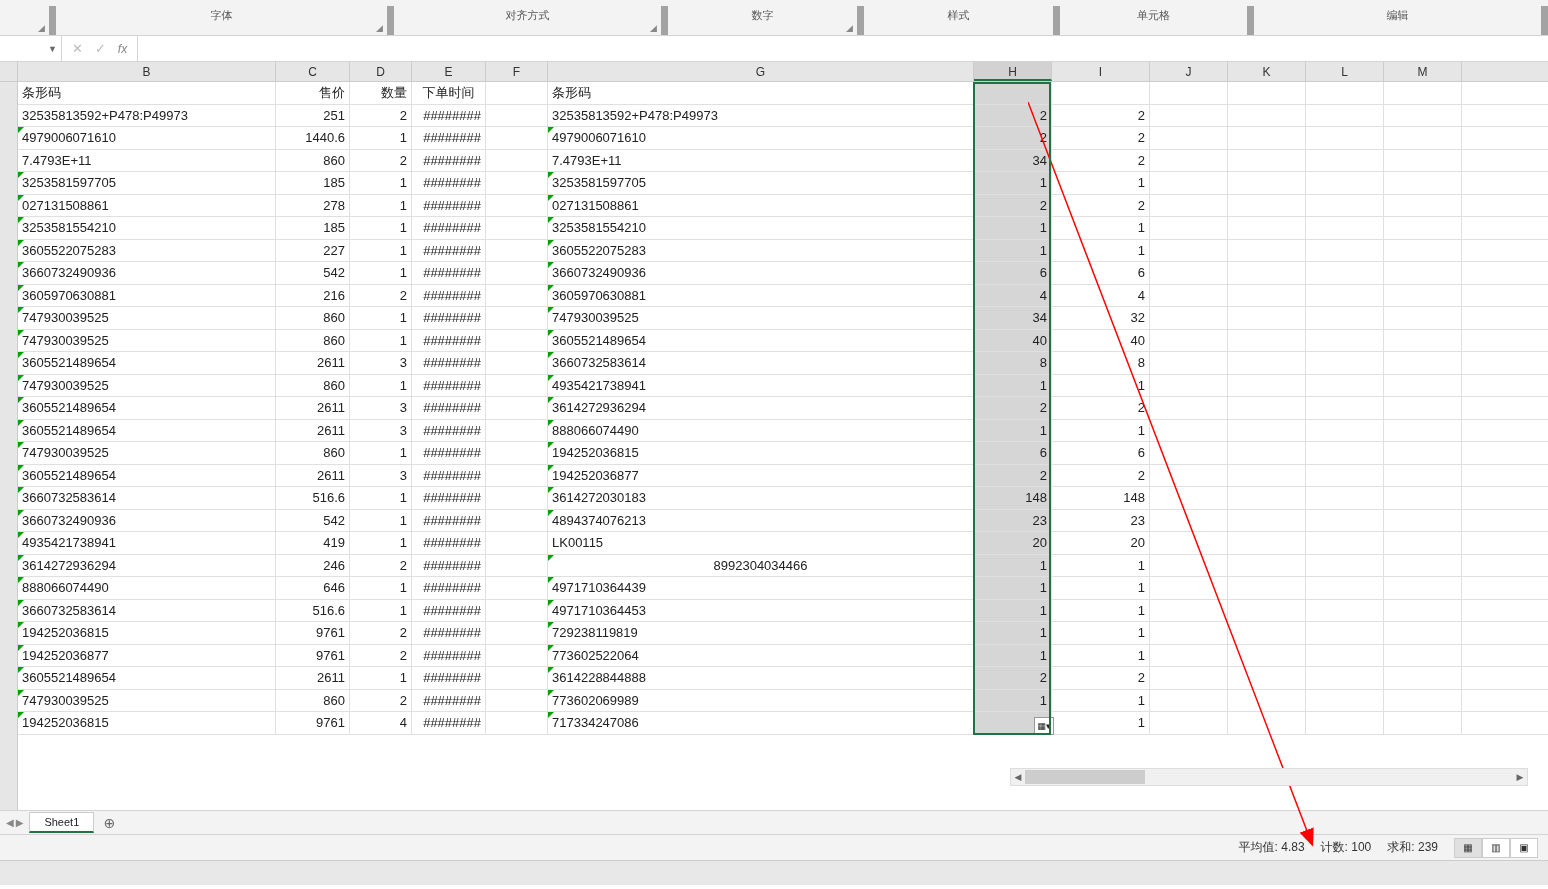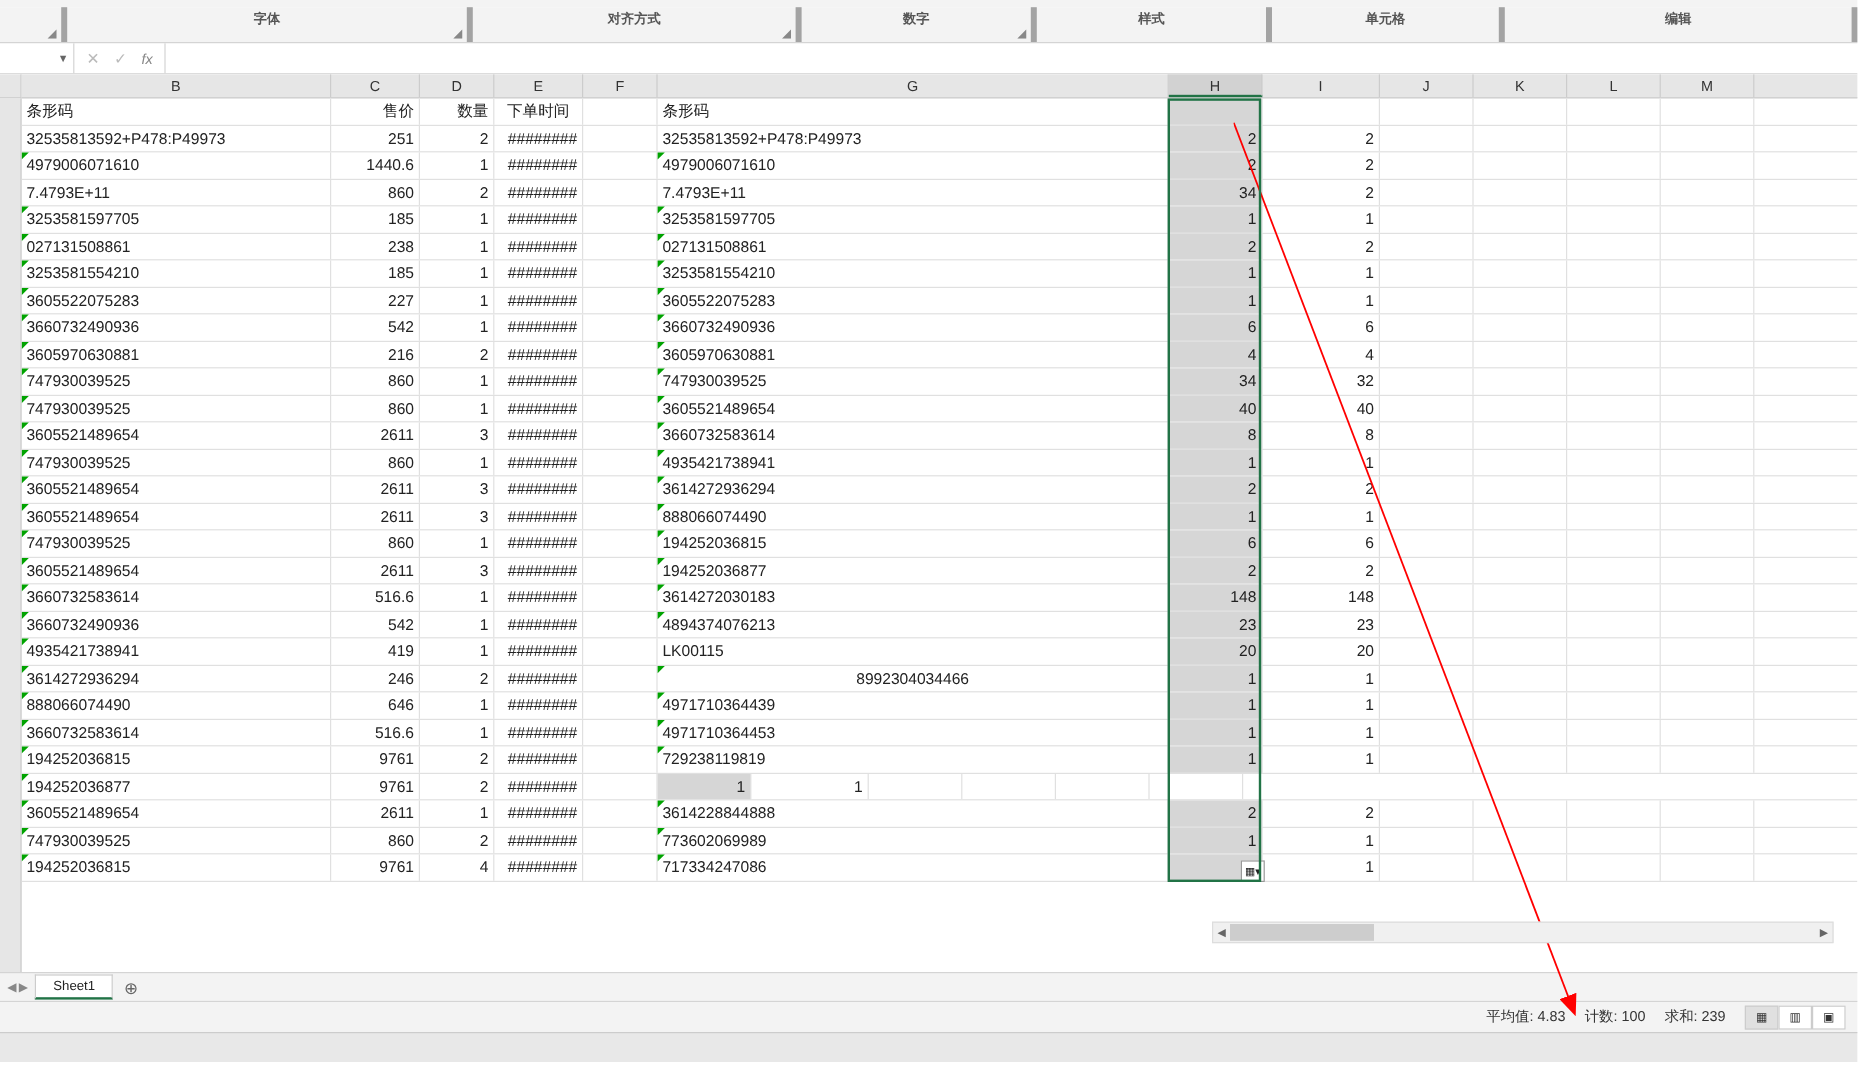--- a/index.html
+++ b/index.html
@@ -26,12 +26,11 @@
   font-size: 11px;
   color: #555;
   position: relative;
-  border-right: 5px solid #a3a3a3;
+  border-right: 7px solid #a3a3a3;
   display: flex;
   align-items: flex-start;
   justify-content: center;
   padding-top: 2px;
-  font-weight: bold;
 }
 .ribbon-group .launcher {
   position: absolute;

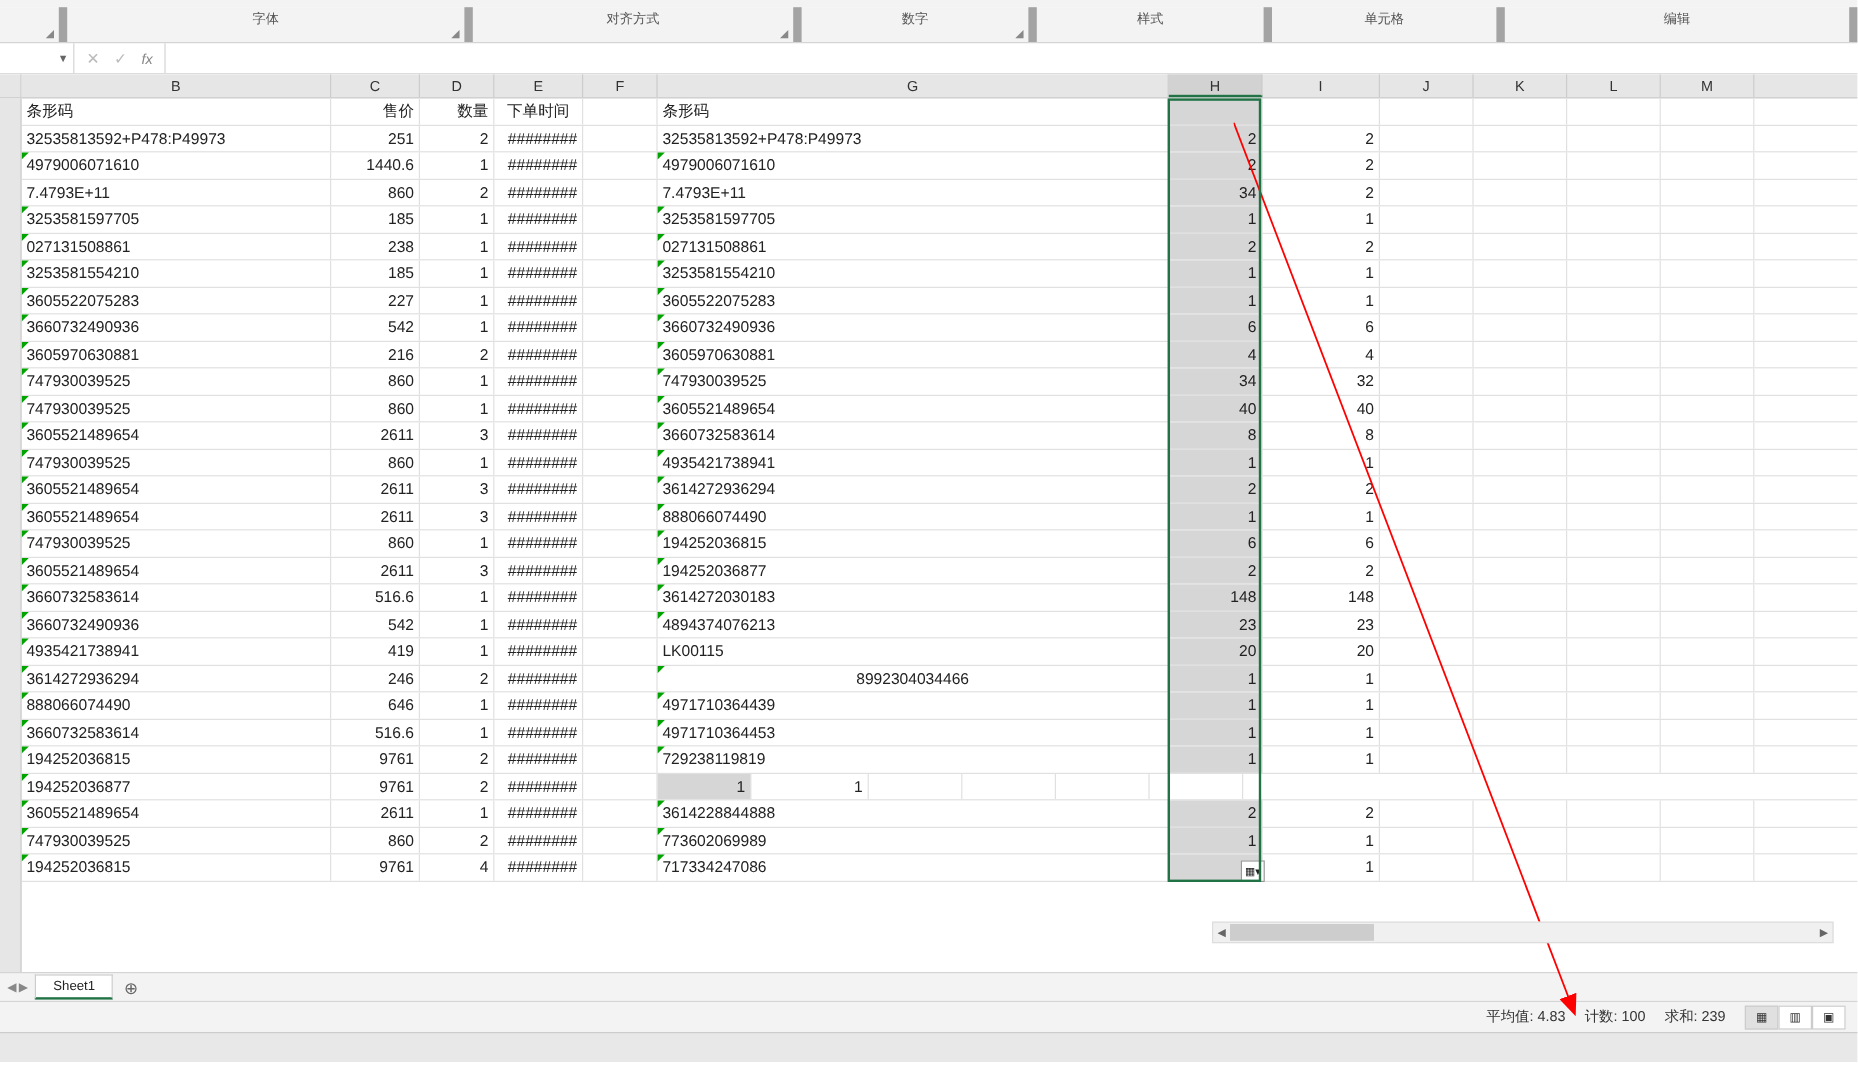--- a/index.html
+++ b/index.html
@@ -367,7 +367,7 @@
       </div>
       <div class="row">
         <div class="cell txt" style="width: 258px;">027131508861<span class="tri"></span></div>
-        <div class="cell num" style="width: 74px;">238</div>
+        <div class="cell num" style="width: 74px;">278</div>
         <div class="cell num" style="width: 62px;">1</div>
         <div class="cell txt" style="width: 74px; text-align: right;">########</div>
         <div class="cell txt" style="width: 62px;"></div>

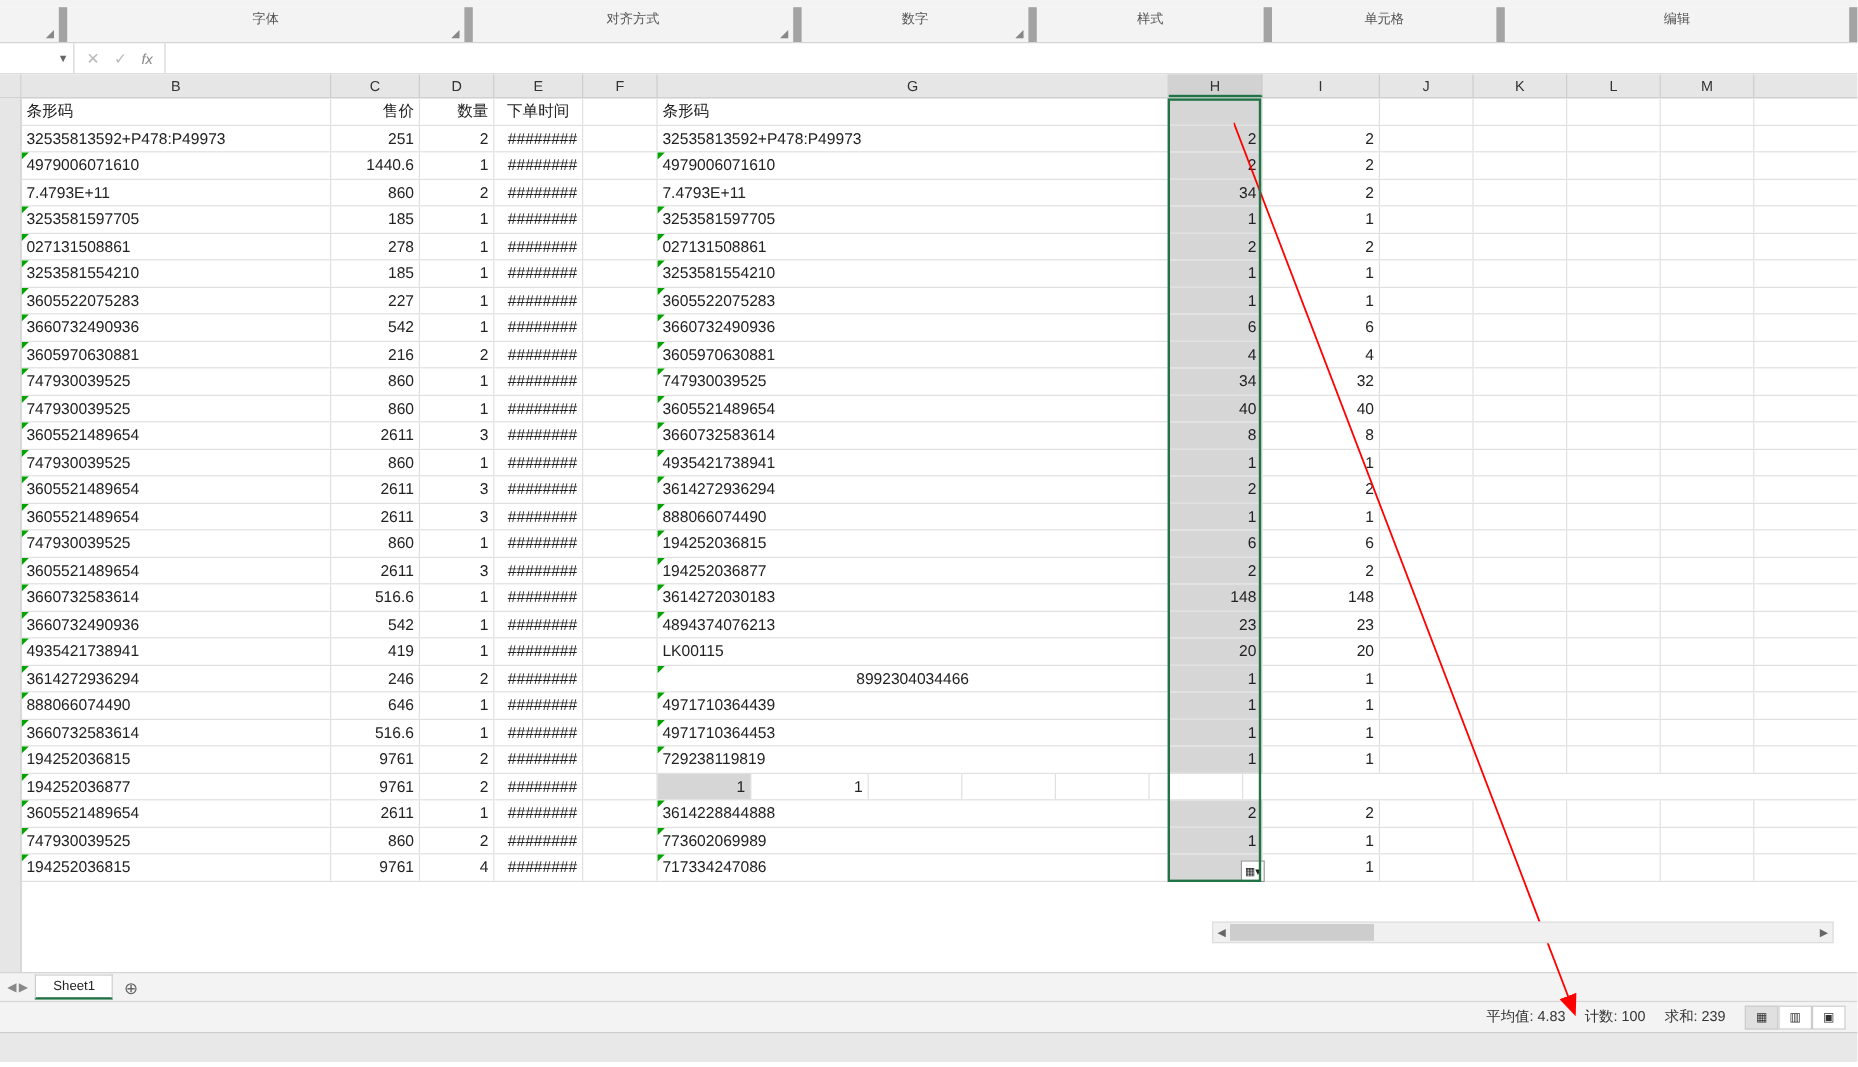--- a/index.html
+++ b/index.html
@@ -651,6 +651,7 @@
         <div class="cell num" style="width: 62px;">2</div>
         <div class="cell txt" style="width: 74px; text-align: right;">########</div>
         <div class="cell txt" style="width: 62px;"></div>
+        <div class="cell txt" style="width: 426px;">773602522064<span class="tri"></span></div>
         <div class="cell num sel" style="width: 78px;">1</div>
         <div class="cell num" style="width: 98px;">1</div>
         <div class="cell txt" style="width: 78px;"></div>

